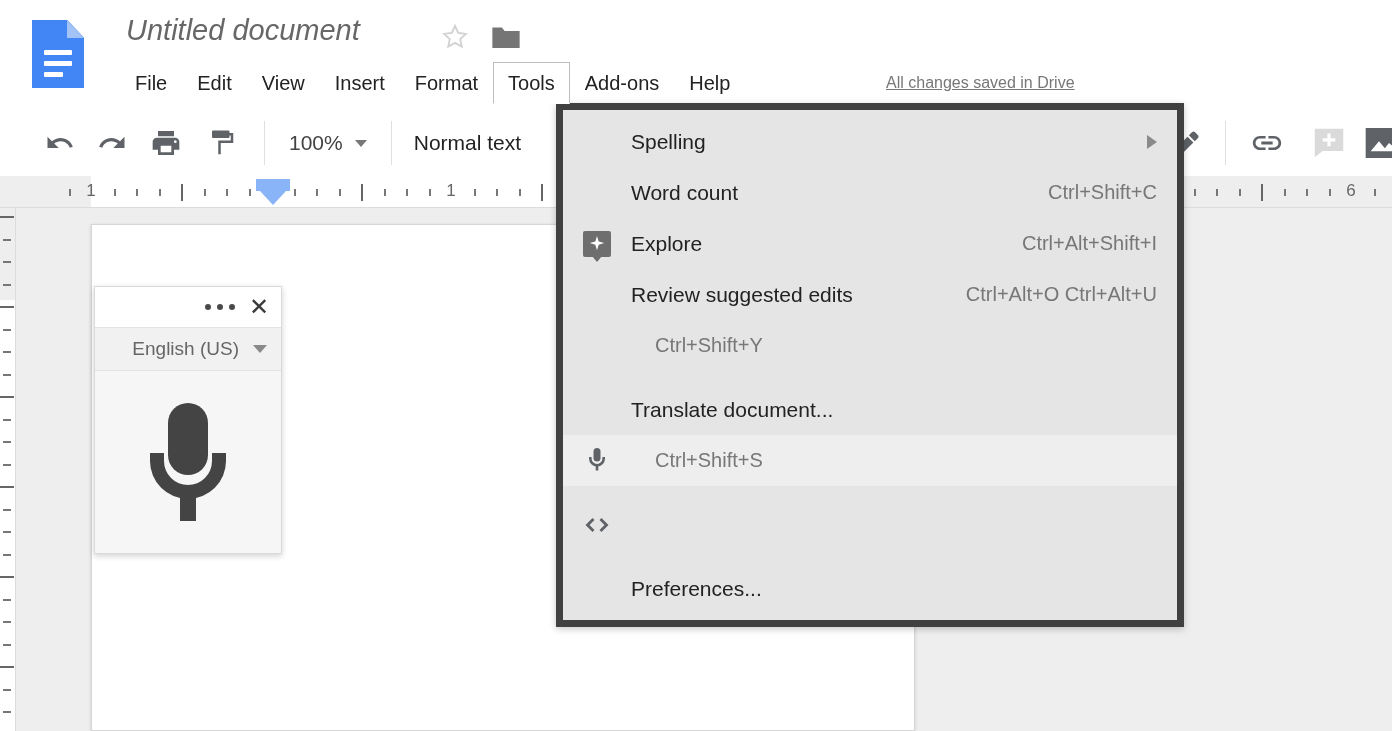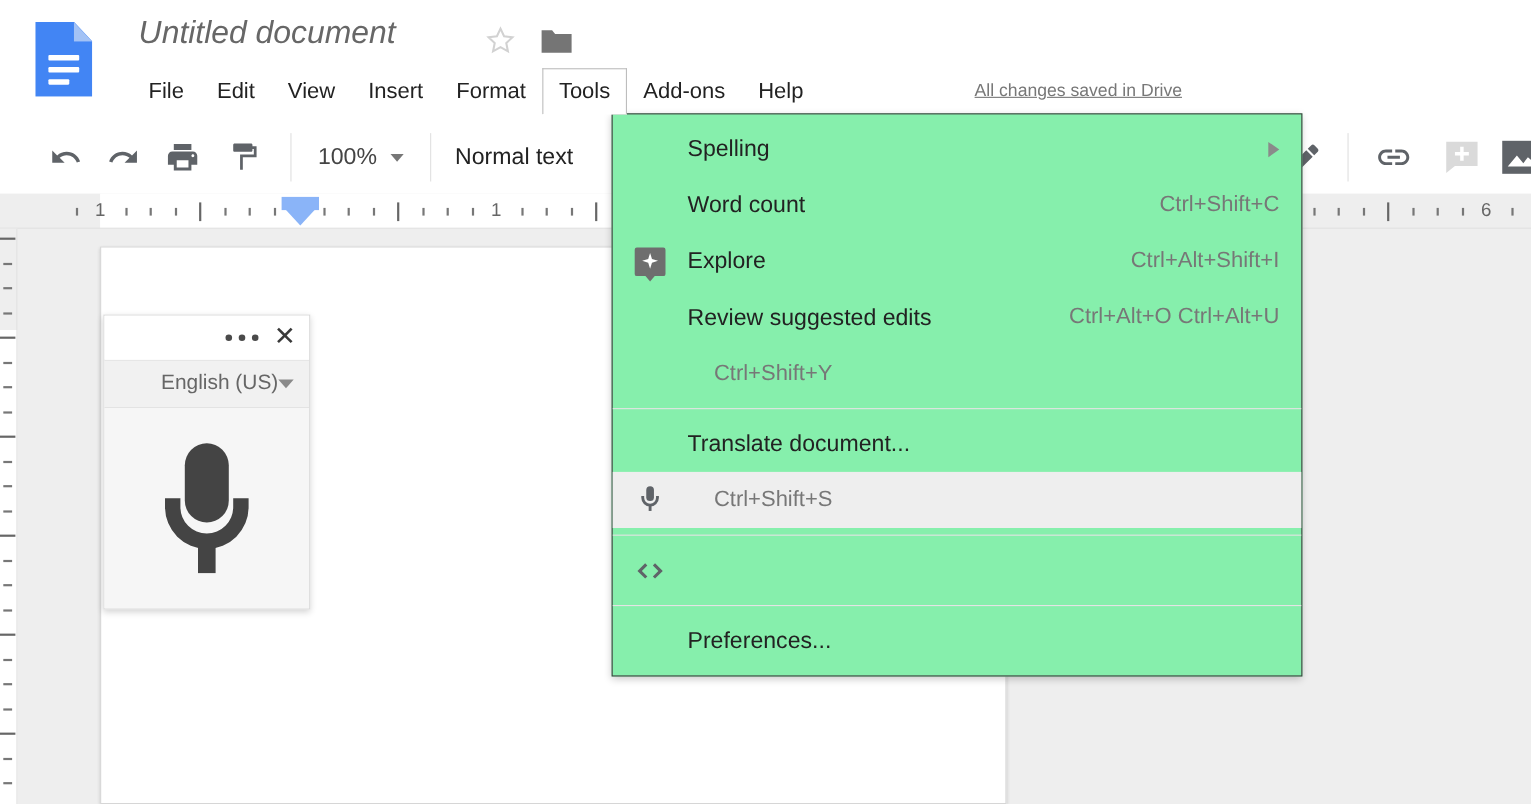--- a/index.html
+++ b/index.html
@@ -131,7 +131,7 @@
   
   #tools-menu {
     position:absolute; left:556px; top:103px; width:628px;
-    background:#86efac; border:1px solid #404040;
+    background:#e5e5e5; border:7px solid #404040;
     box-shadow:0 2px 7px rgba(0,0,0,.22); z-index:30; padding:6px 0 6px 0;
   }
   .mrow {

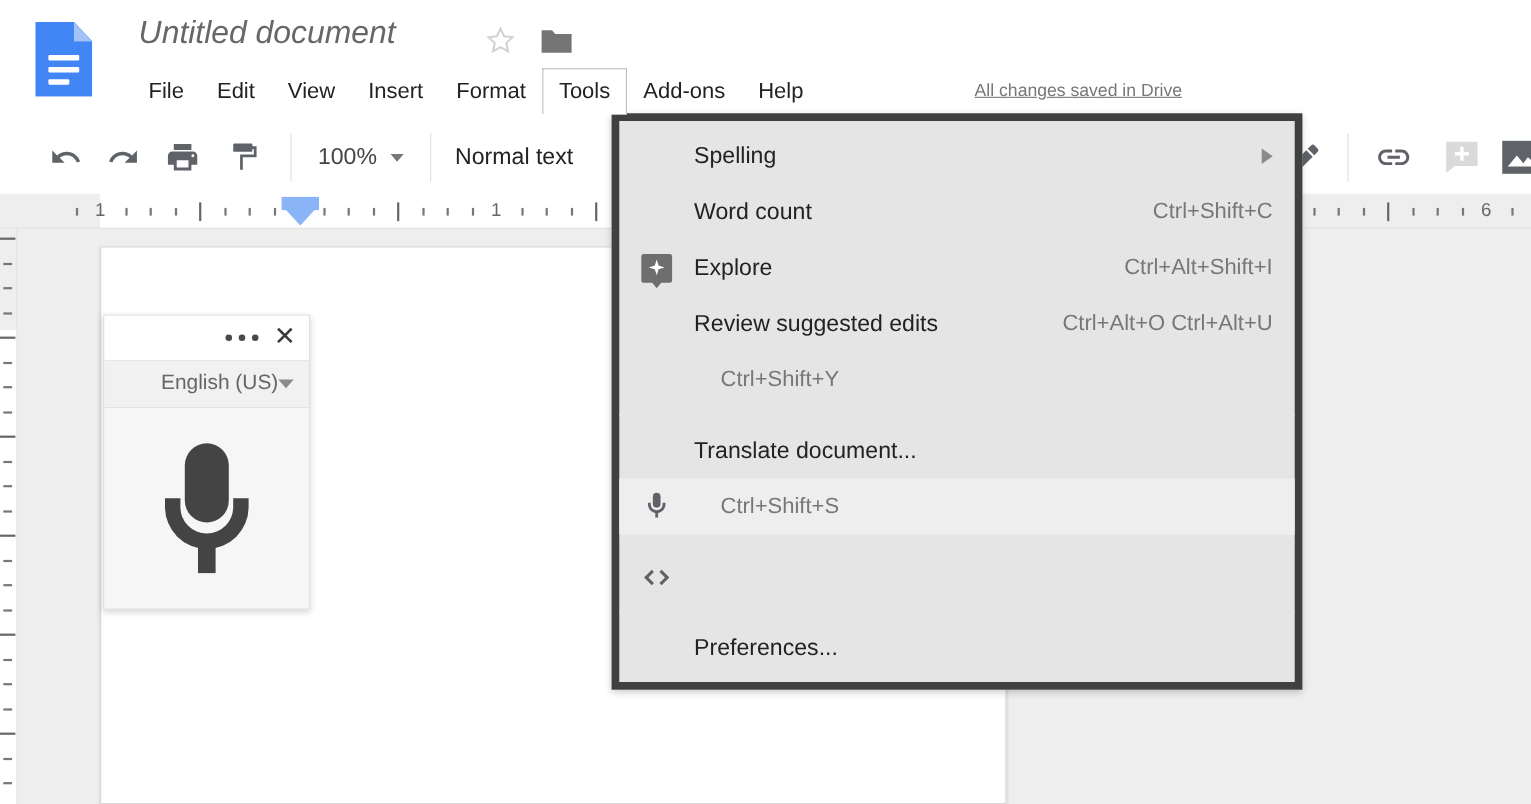--- a/index.html
+++ b/index.html
@@ -117,7 +117,7 @@
   #voice-close { font-size:24px; line-height:1; color:#3a3a3a; cursor:pointer; font-weight:400; }
   #voice-lang {
     height:44px; background:#f1f1f1; border-top:1px solid #e3e3e3; border-bottom:1px solid #e3e3e3;
-    display:flex; align-items:center; justify-content:flex-end; padding:0 14px;
+    display:flex; align-items:center; justify-content:flex-end; gap:14px; padding:0 14px;
     font-size:19px; color:#666; cursor:pointer; white-space:nowrap;
   }
   #voice-lang .caret2 {

